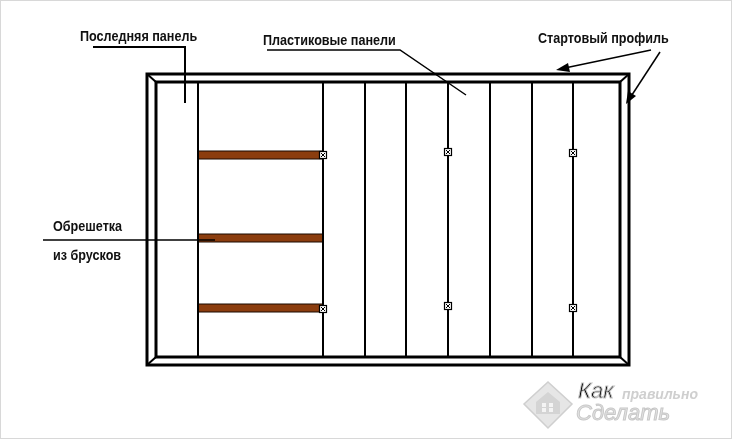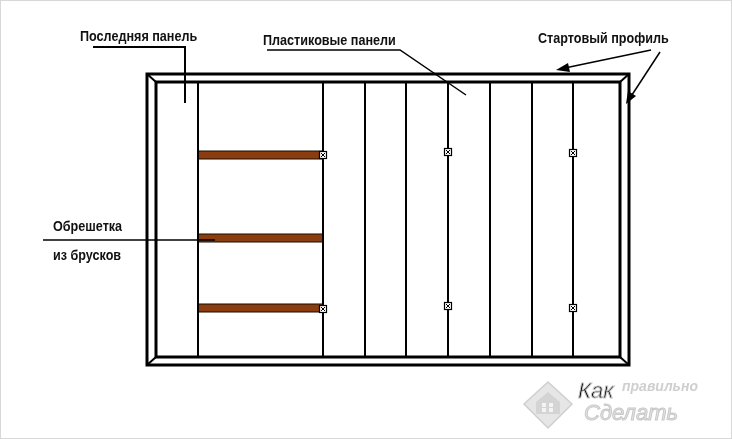--- a/index.html
+++ b/index.html
@@ -9,7 +9,7 @@
   .label { position: absolute; font-family: "Liberation Sans", sans-serif; font-weight: bold; font-size: 14px; color: #111; white-space: nowrap; transform: scaleX(0.9); transform-origin: left top; }
   .watermark { position: absolute; left: 520px; top: 378px; width: 210px; height: 58px; }
   .wm-text1 { position: absolute; left: 58px; top: 0px; font-family: "Liberation Sans", sans-serif; font-style: italic; font-size: 22px; color: #000000; -webkit-text-stroke: 1px #c8c8c8; }
-  .wm-text2 { position: absolute; left: 102px; top: 0; font-family: "Liberation Sans", sans-serif; font-style: italic; font-weight: bold; font-size: 14px; color: #cfcfcf; }
+  .wm-text2 { position: absolute; left: 102px; top: 8px; font-family: "Liberation Sans", sans-serif; font-style: italic; font-weight: bold; font-size: 14px; color: #cfcfcf; }
   .wm-text3 { position: absolute; left: 56px; top: 22px; font-family: "Liberation Sans", sans-serif; font-style: italic; font-size: 22px; color: #e4e4e4; margin-left: 8px; -webkit-text-stroke: 1px #c8c8c8; }
 </style>
 </head>

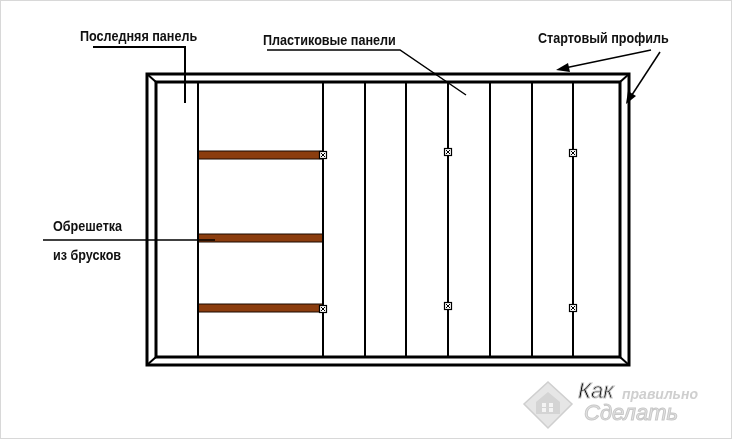--- a/index.html
+++ b/index.html
@@ -10,7 +10,7 @@
   .watermark { position: absolute; left: 520px; top: 378px; width: 210px; height: 58px; }
   .wm-text1 { position: absolute; left: 58px; top: 0px; font-family: "Liberation Sans", sans-serif; font-style: italic; font-size: 22px; color: #000000; -webkit-text-stroke: 1px #c8c8c8; }
   .wm-text2 { position: absolute; left: 102px; top: 8px; font-family: "Liberation Sans", sans-serif; font-style: italic; font-weight: bold; font-size: 14px; color: #cfcfcf; }
-  .wm-text3 { position: absolute; left: 56px; top: 22px; font-family: "Liberation Sans", sans-serif; font-style: italic; font-size: 22px; color: #e4e4e4; margin-left: 8px; -webkit-text-stroke: 1px #c8c8c8; }
+  .wm-text3 { position: absolute; left: 56px; top: 22px; font-family: "Liberation Sans", sans-serif; font-style: italic; font-size: 22px; color: #e4e4e4; -webkit-text-stroke: 1px #c8c8c8; }
 </style>
 </head>
 <body>

